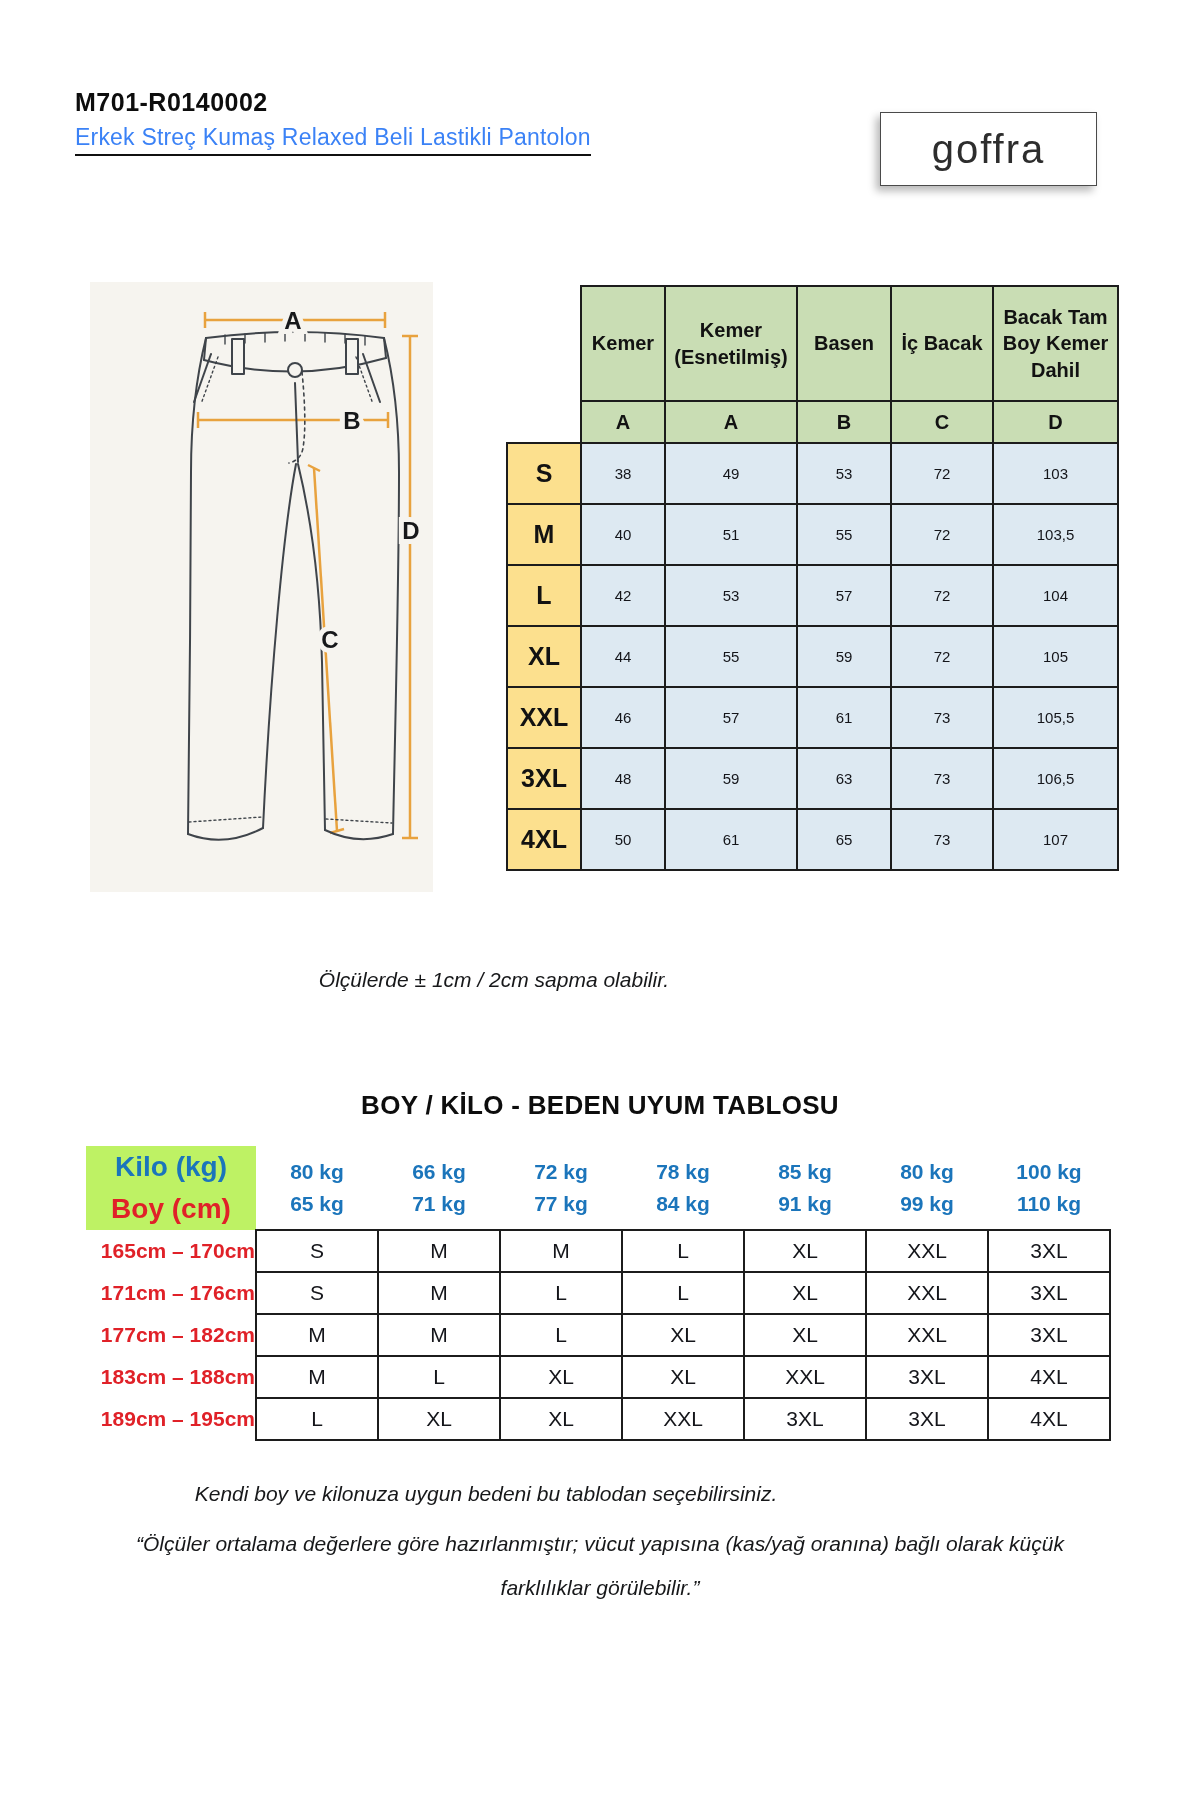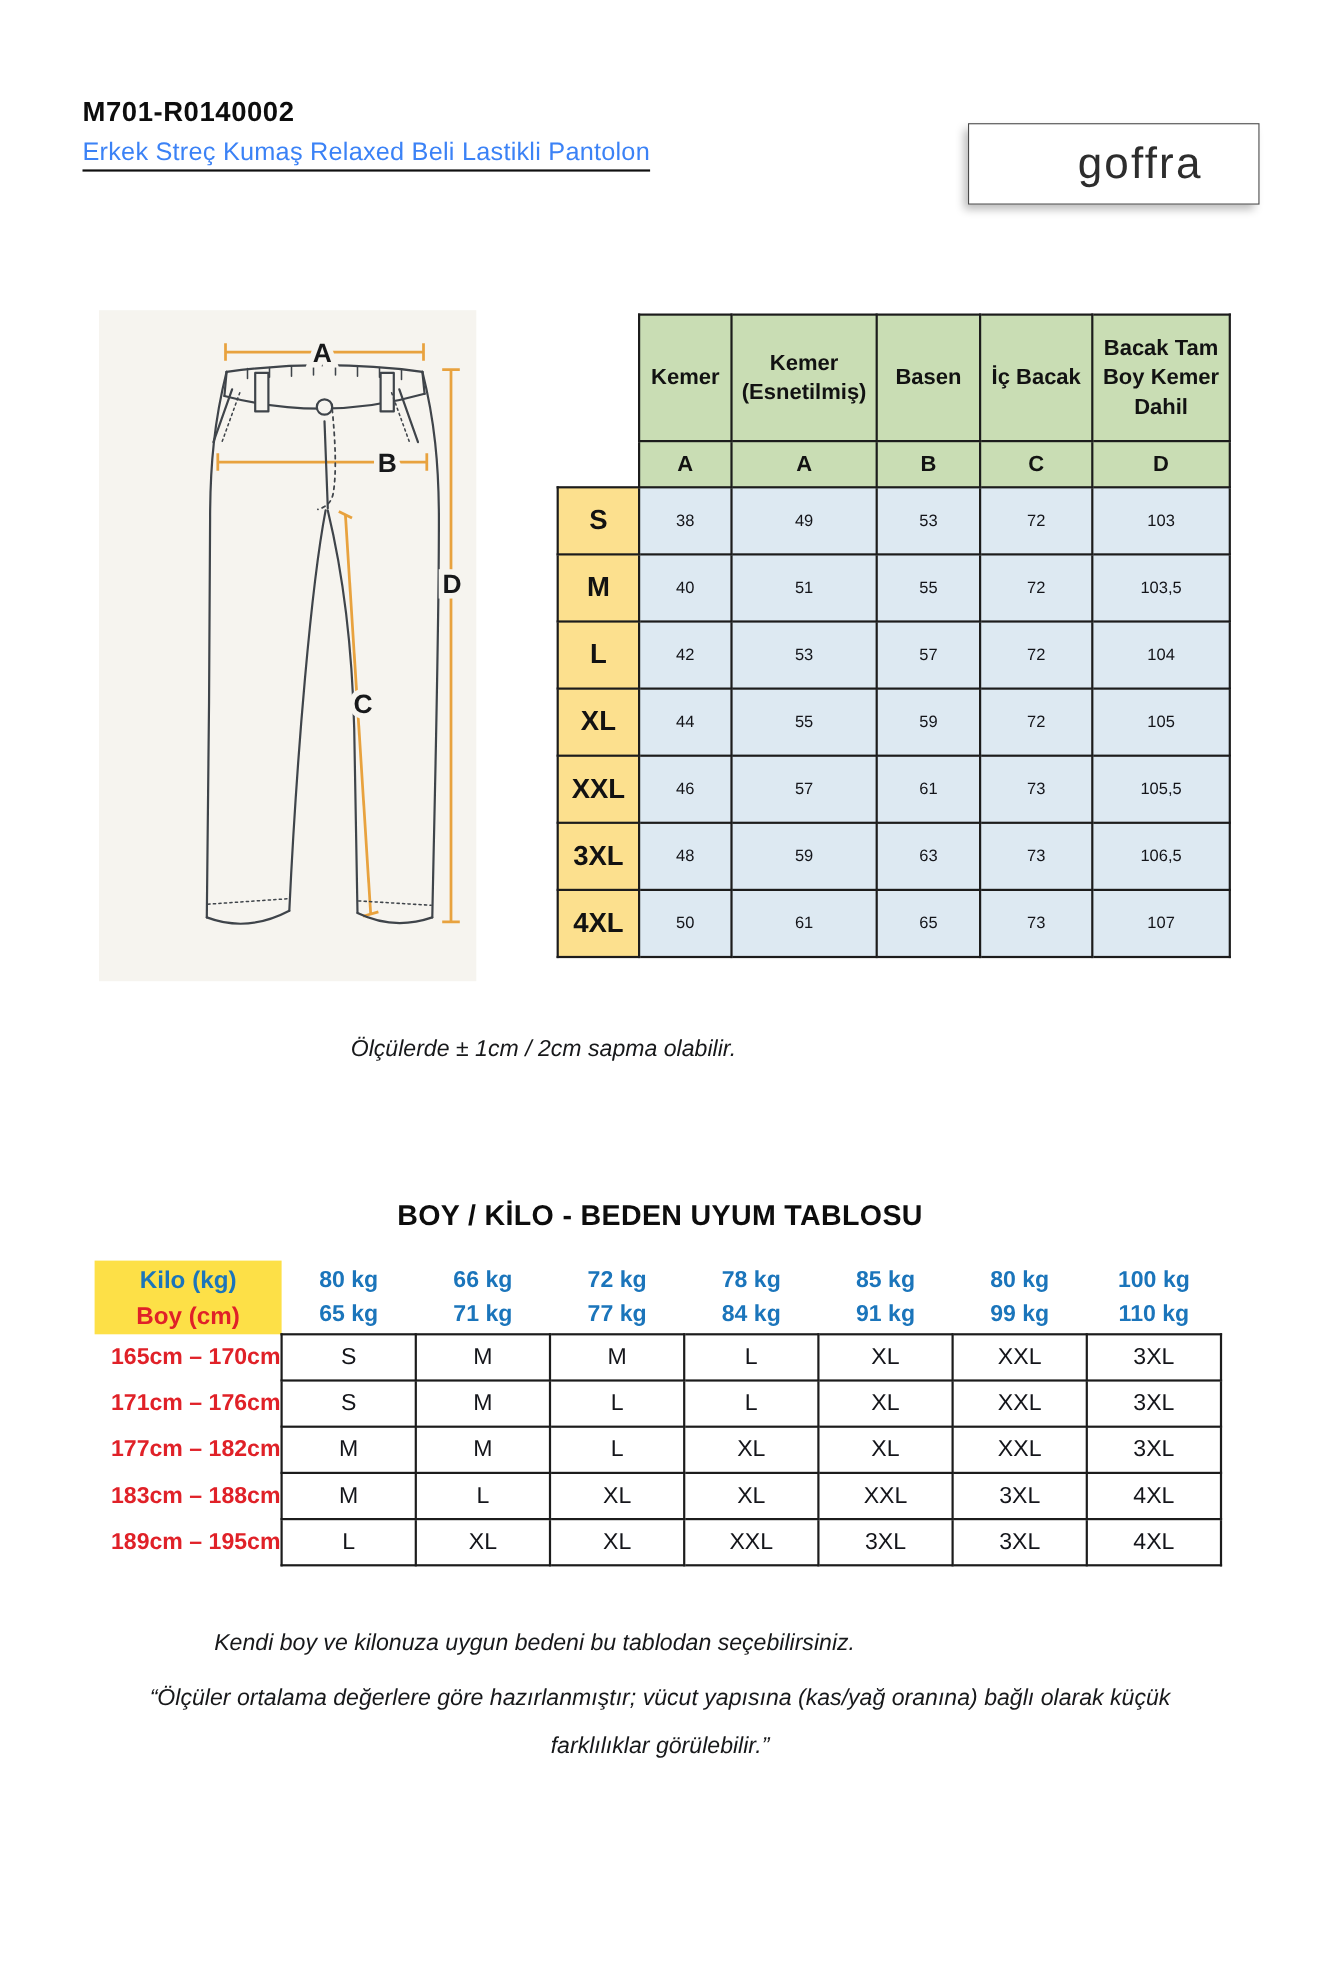--- a/index.html
+++ b/index.html
@@ -14,7 +14,7 @@
     border-bottom:2.5px solid #101010;padding-bottom:3px;letter-spacing:.2px;}
   .logo-box{position:absolute;left:880px;top:112px;width:215px;height:72px;
     border:1.5px solid #4a4a4a;background:#fff;display:flex;align-items:center;justify-content:center;
-    box-shadow:-4px 5px 8px rgba(0,0,0,.28);padding-left:48px;}
+    box-shadow:-4px 5px 8px rgba(0,0,0,.28);}
   .logo-text{font-size:40px;font-weight:500;color:#2d2d2d;letter-spacing:2px;}
   
   .diagram-box{position:absolute;left:90px;top:282px;width:343px;height:610px;background:#f6f4ef;}

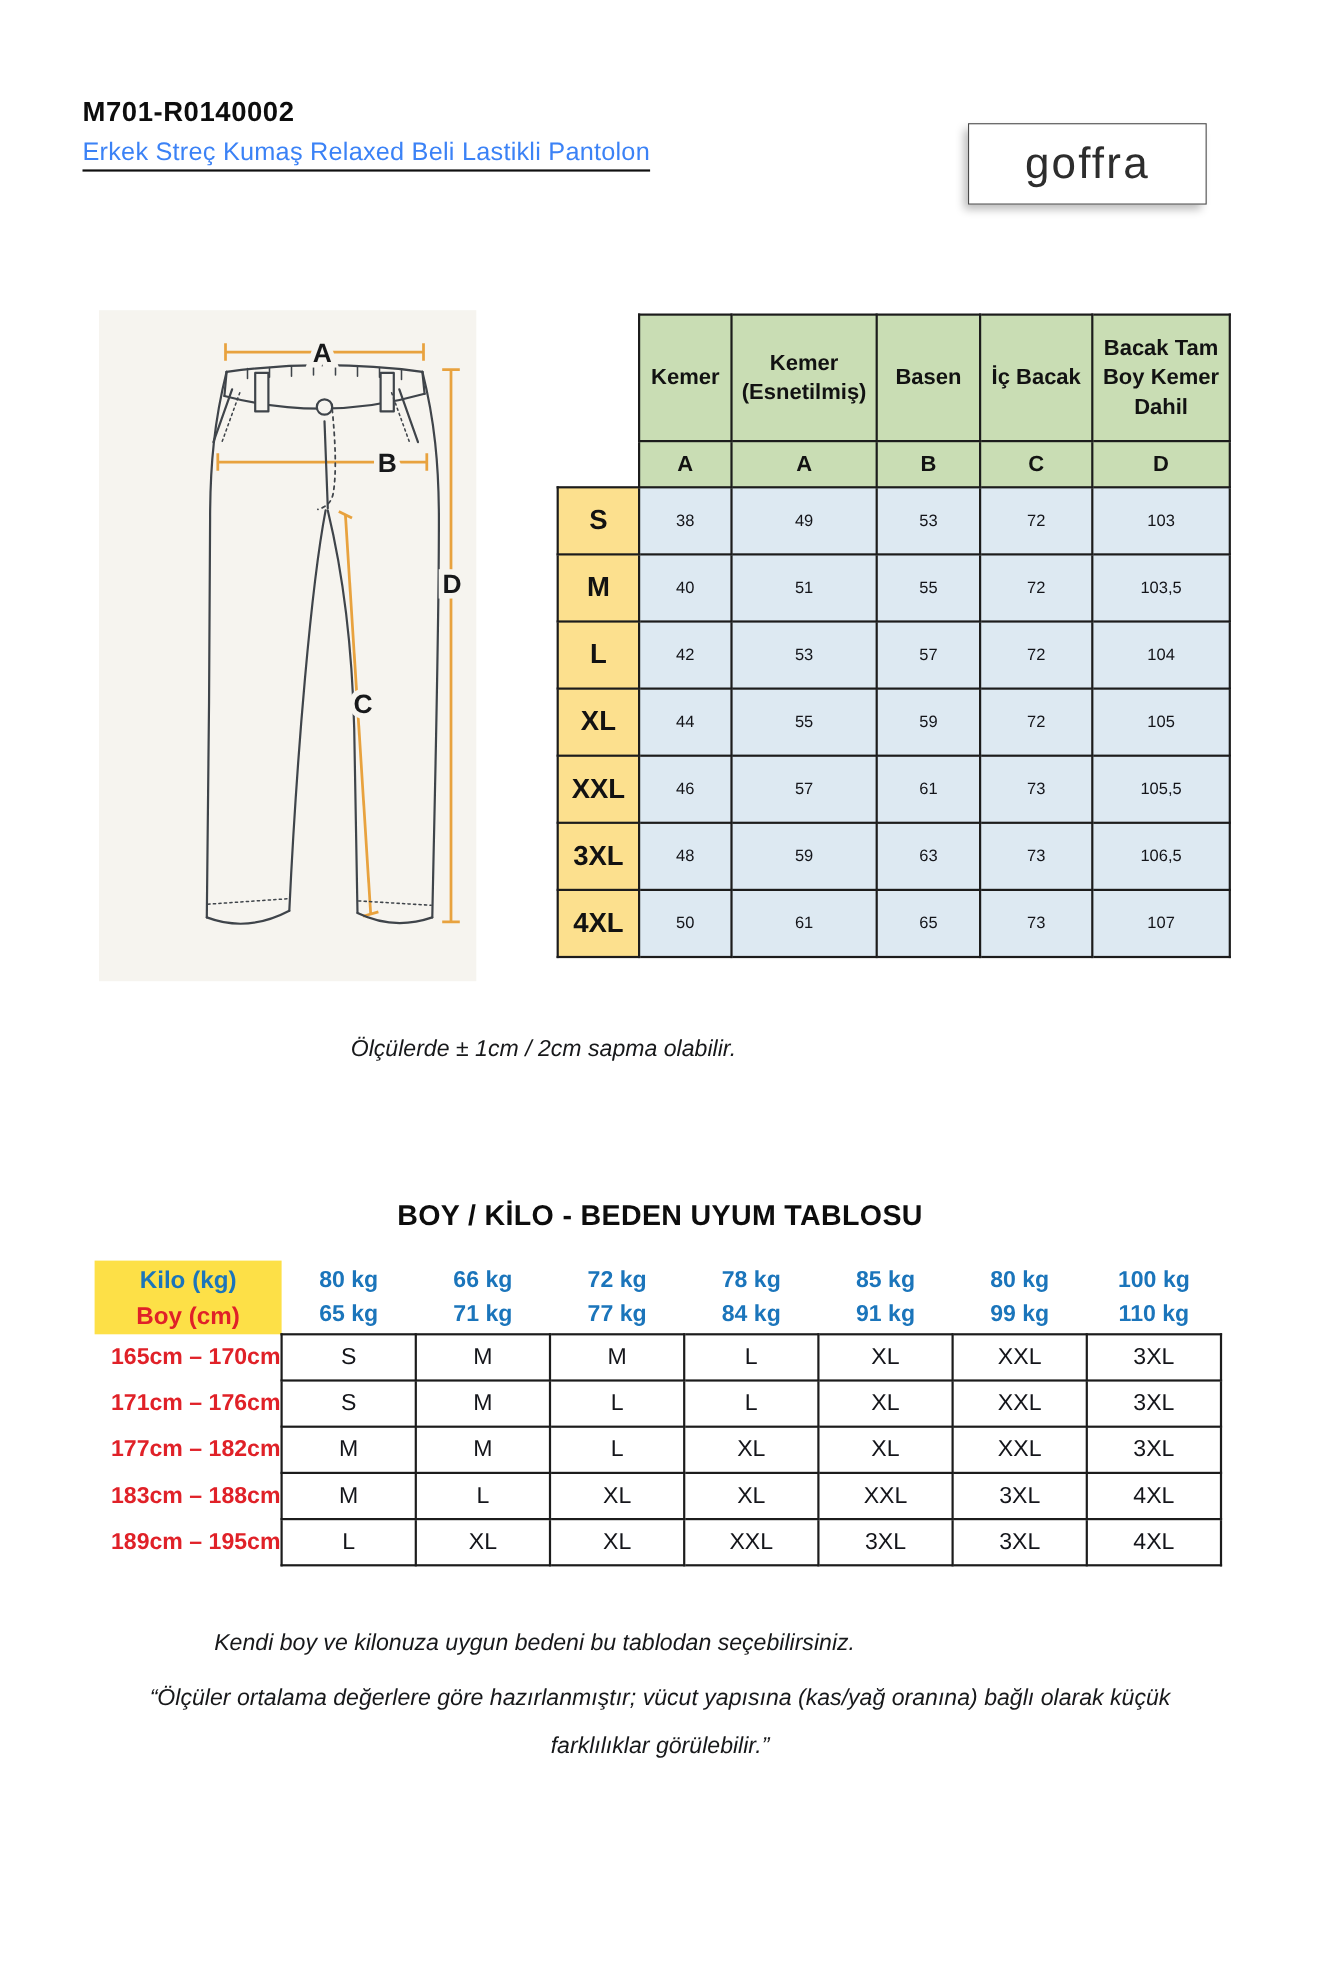--- a/index.html
+++ b/index.html
@@ -28,7 +28,7 @@
   .size-table tr.d-row{height:61px;}
   .size-table .ylbl{background:#fce08e;font-weight:bold;font-size:25px;color:#121212;}
   .size-table .val{background:#dde9f2;font-size:15px;font-weight:normal;color:#14151a;}
-  .dev-note{position:absolute;left:0;top:942px;width:988px;text-align:center;
+  .dev-note{position:absolute;left:0;top:968px;width:988px;text-align:center;
     font-size:21px;font-style:italic;color:#17181a;}
   
   .fit-title{position:absolute;left:0;top:1090px;width:1200px;text-align:center;

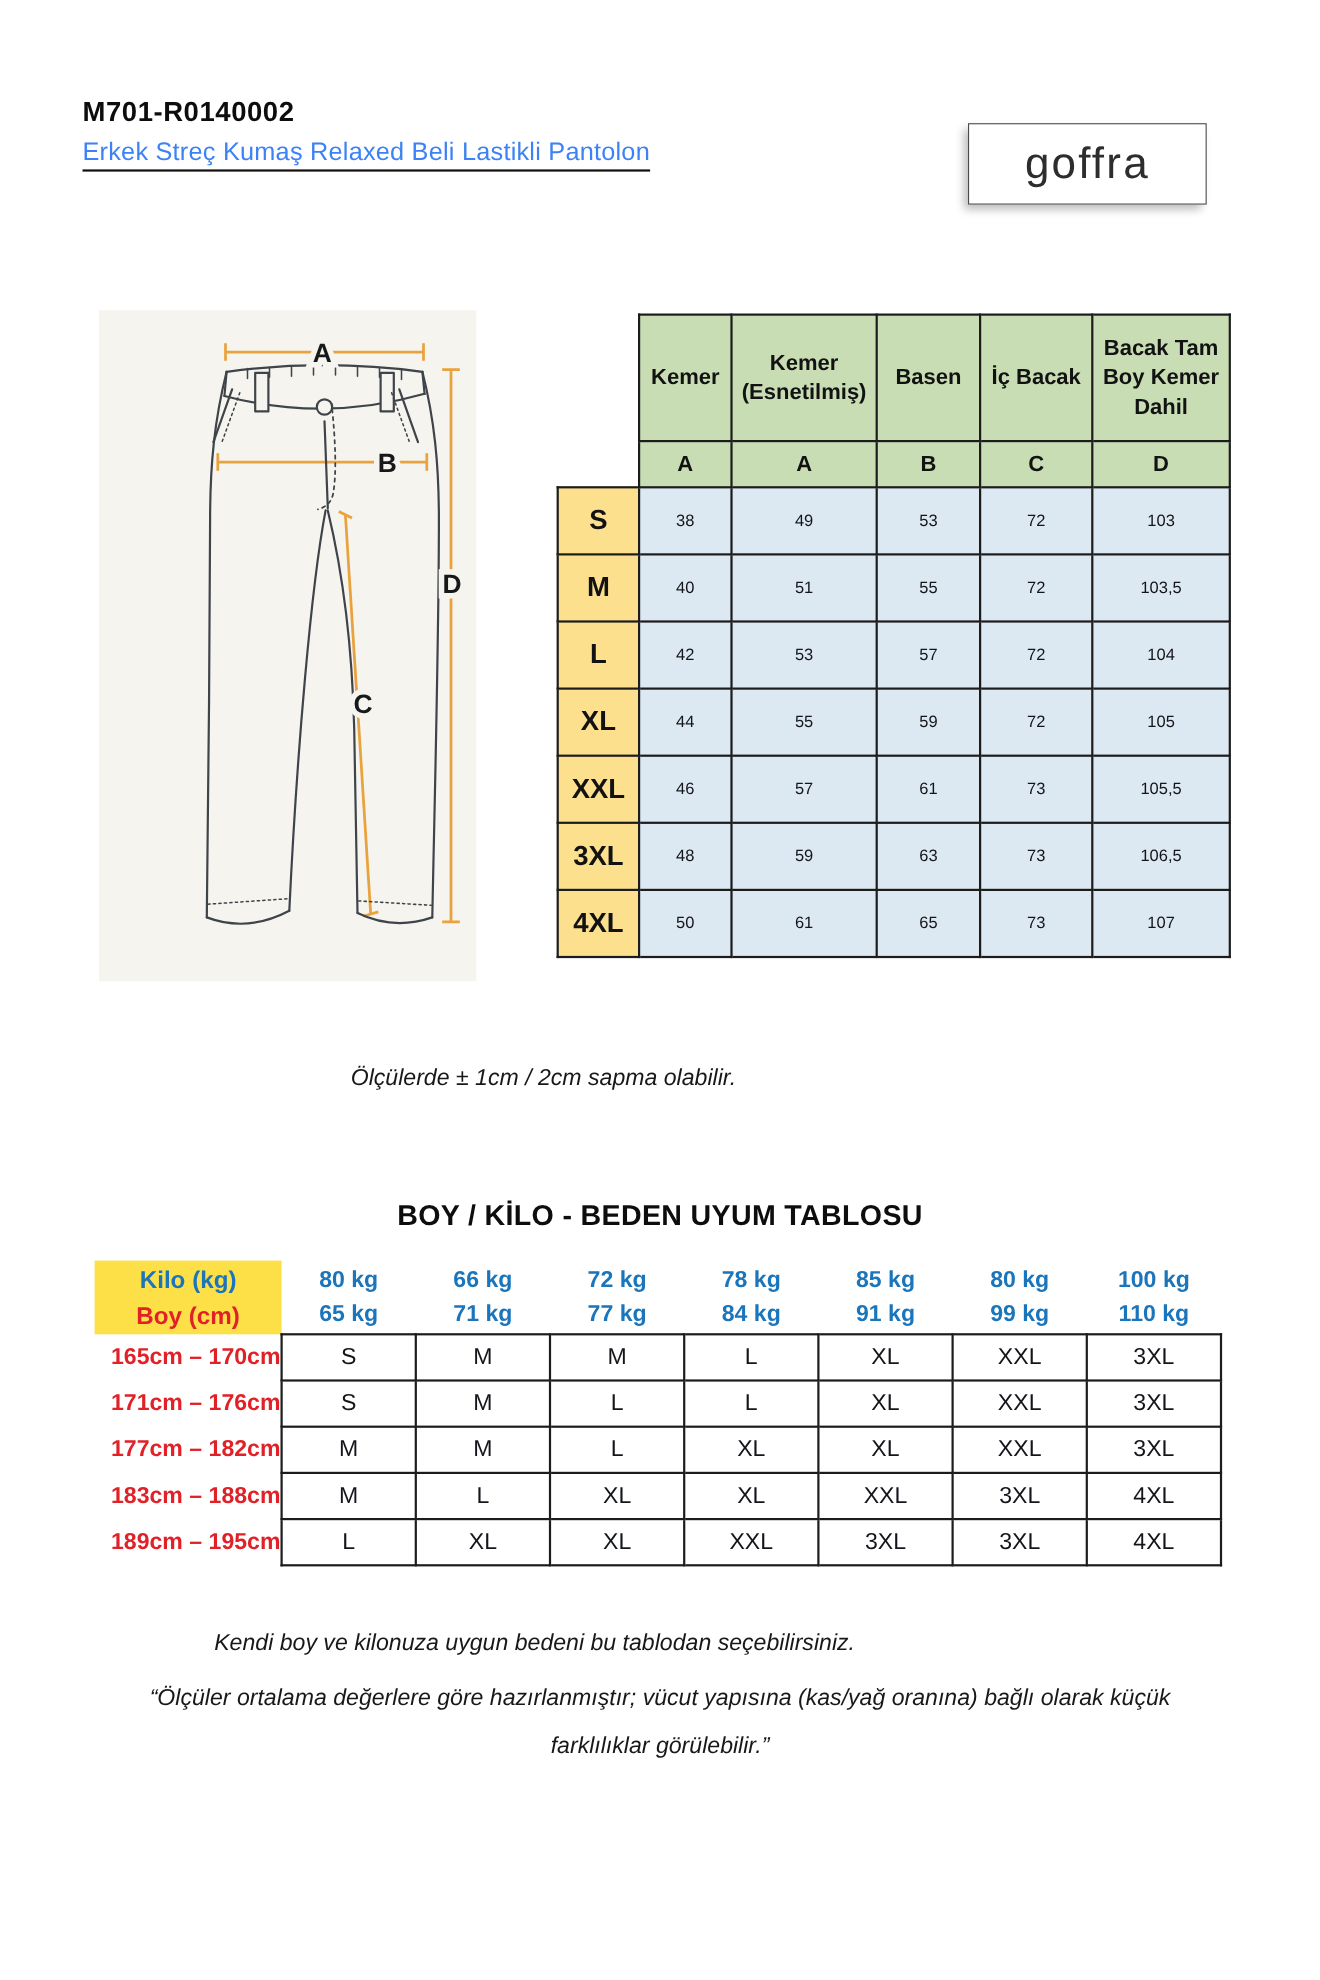--- a/index.html
+++ b/index.html
@@ -37,7 +37,7 @@
   .fit-table td{vertical-align:middle;text-align:center;padding:0;}
   .fit-table tr.f-head{height:67px;}
   .fit-table tr.f-row{height:42px;}
-  .fit-table .corner{background:#fde047;font-weight:bold;font-size:22px;line-height:1.5;}
+  .fit-table .corner{background:#bef264;font-weight:bold;font-size:28px;line-height:1.5;}
   .fit-table .corner .kilo{color:#1b75bb;}
   .fit-table .corner .boy{color:#e02128;}
   .fit-table .wh{color:#1b75bb;font-weight:bold;font-size:21px;line-height:1.5;}

